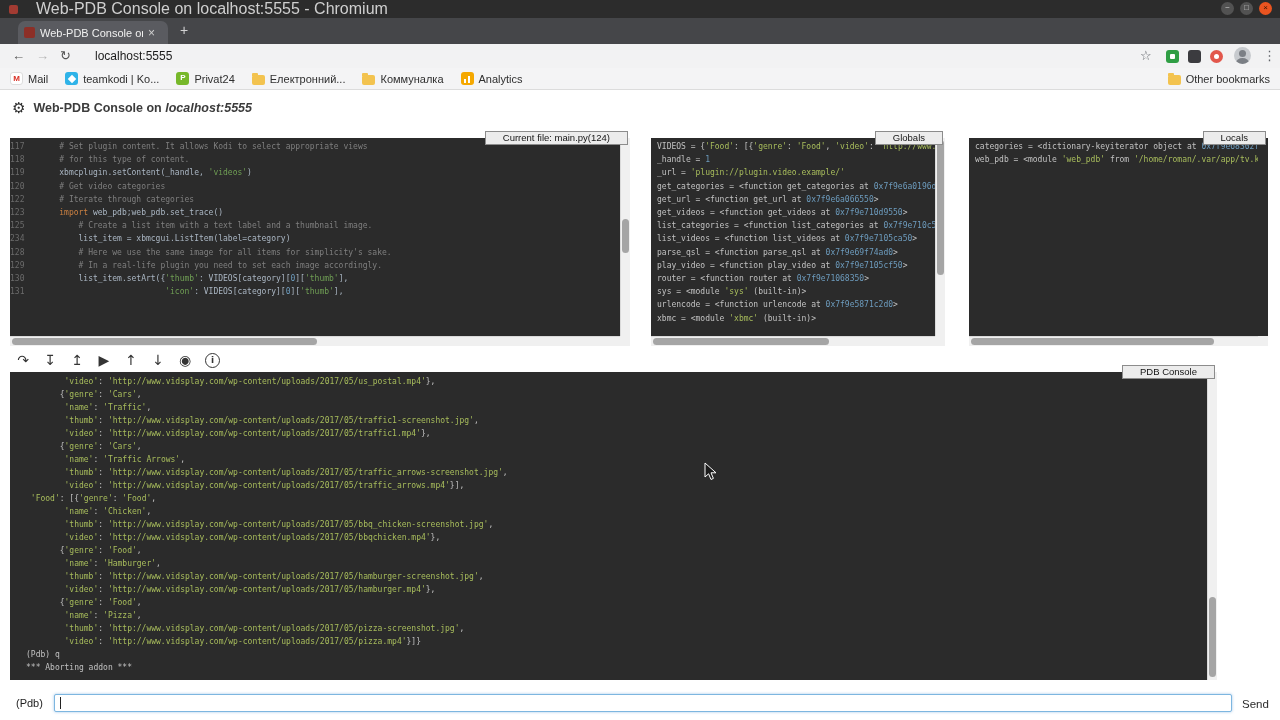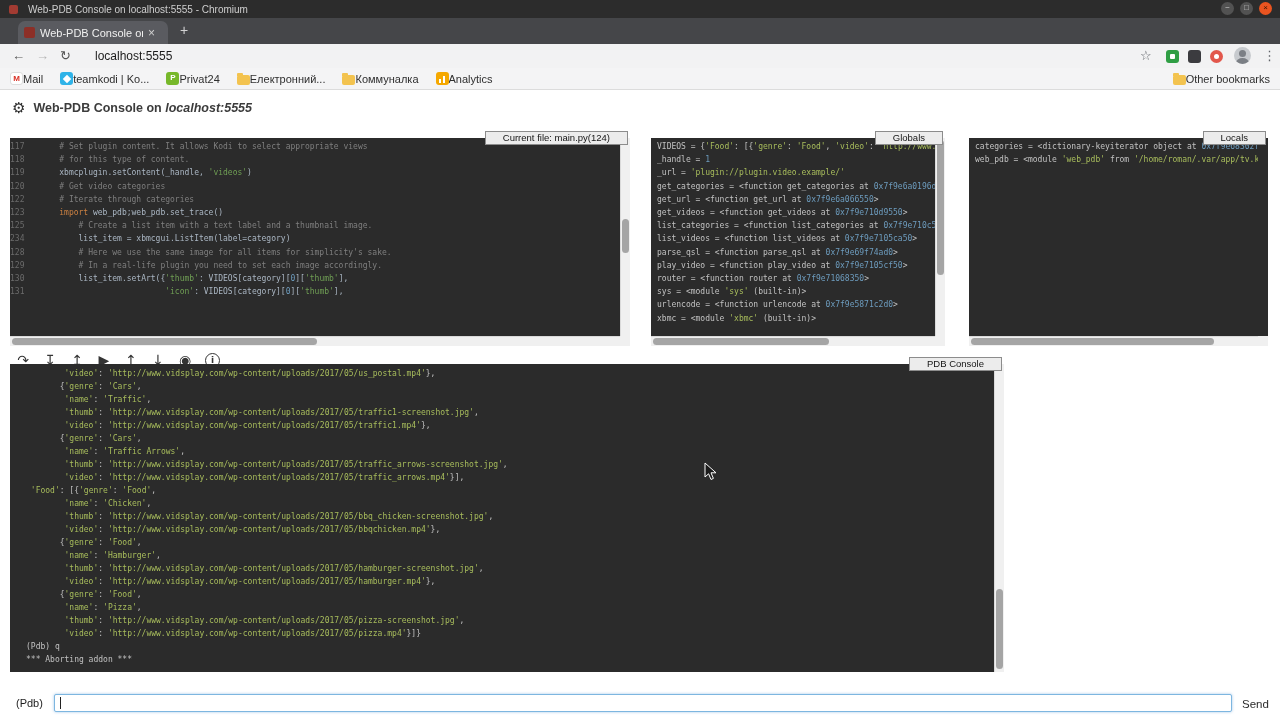--- a/index.html
+++ b/index.html
@@ -9,7 +9,7 @@
   
   .titlebar{position:absolute;left:0;top:0;width:1280px;height:18px;background:#2c2c2c;display:flex;align-items:center}
   .win-favicon{width:9px;height:9px;border-radius:2px;background:#a23b32;margin-left:9px}
-  .win-title{font-size:10px;color:#cfcfcf;margin-left:10px;white-space:nowrap}
+  .win-title{font-size:16px;color:#cfcfcf;margin-left:18px;white-space:nowrap}
   .win-controls{position:absolute;right:8px;top:2px;display:flex;gap:6px}
   .wc{width:13px;height:13px;border-radius:50%;font-size:8px;line-height:12px;text-align:center;color:#c9c9c9;background:#525252}
   .wc-close{background:#e95420;color:#3a1505}

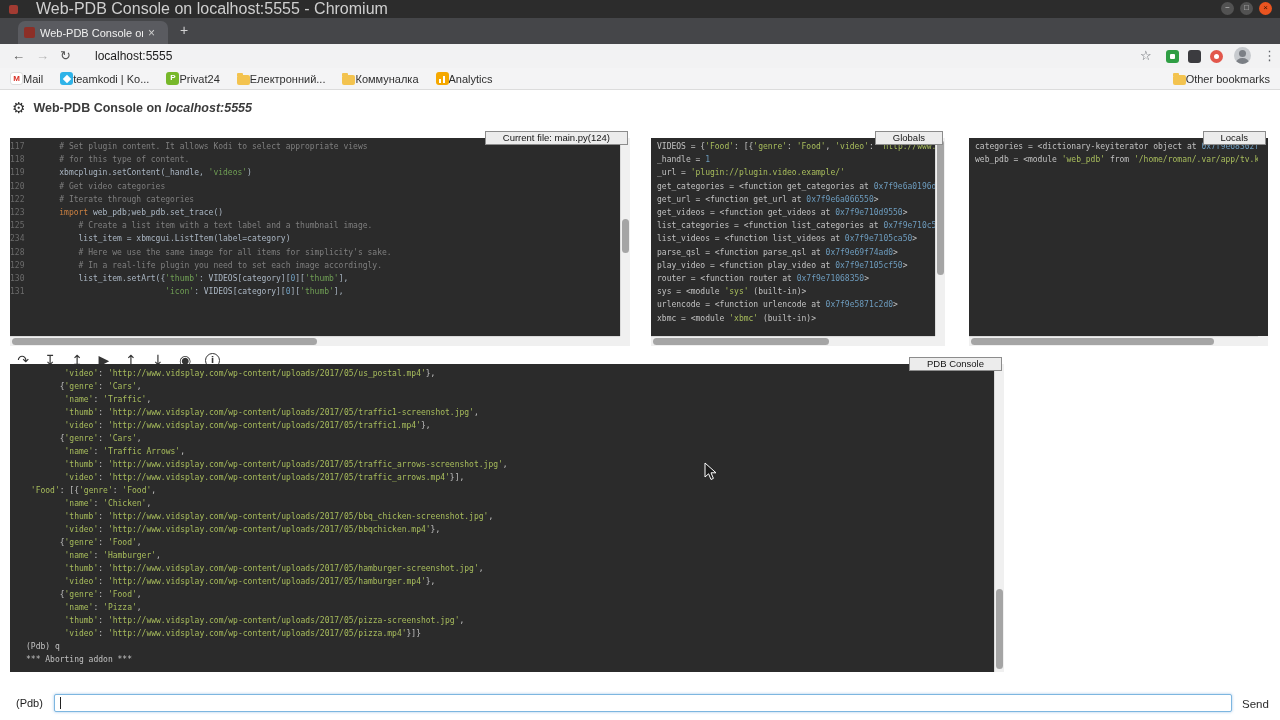--- a/index.html
+++ b/index.html
@@ -42,7 +42,7 @@
   
   .bookmarksbar{position:absolute;left:0;top:68px;width:1280px;height:22px;background:#f4f4f5;border-bottom:1px solid #dcdcdc;display:flex;align-items:center;justify-content:space-between;padding:0 10px}
   .bm-left{display:flex;gap:17px;align-items:center}
-  .bm-item,.bm-right{display:flex;align-items:center;font-size:11px;color:#2f2f2f;white-space:nowrap}
+  .bm-item,.bm-right{display:flex;gap:5px;align-items:center;font-size:11px;color:#2f2f2f;white-space:nowrap}
   .bm-ico{width:13px;height:13px;border-radius:3px;position:relative;flex:none}
   .ico-gmail{background:#fff;border:1px solid #ddd}
   .ico-gmail::after{content:"M";position:absolute;left:0;right:0;top:1px;text-align:center;font-size:8px;font-weight:bold;color:#d93025}

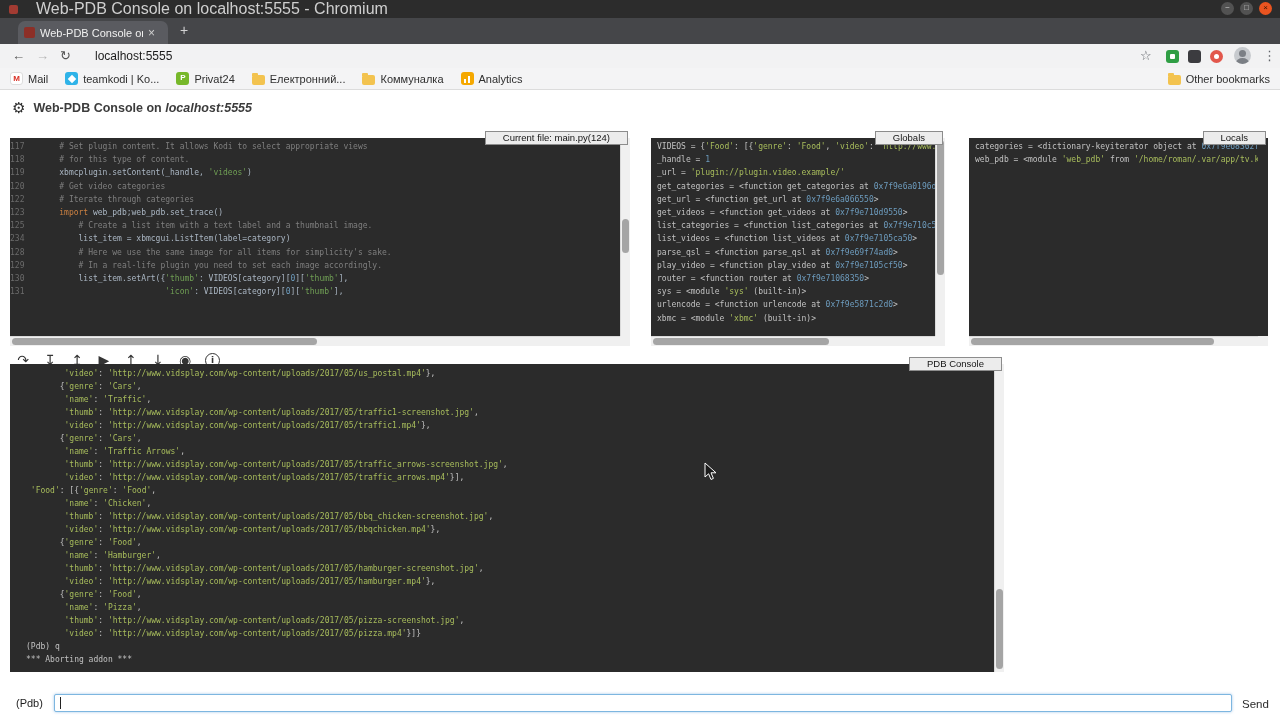--- a/index.html
+++ b/index.html
@@ -67,7 +67,7 @@
   .code-panel{left:10px;top:138px;width:620px;height:208px}
   .globals-panel{left:651px;top:138px;width:294px;height:208px}
   .locals-panel{left:969px;top:138px;width:299px;height:208px}
-  .console-panel{left:10px;top:364px;width:994px;height:308px}
+  .console-panel{left:10px;top:372px;width:1207px;height:308px}
   .panel-label{position:absolute;top:-7px;right:2px;height:14px;line-height:12px;background:#ececec;border:1px solid #8c8c8c;padding:0 17px;font-size:9.5px;color:#141414;z-index:5;white-space:nowrap}
   .panel-body{position:absolute;overflow:hidden}
   .code-body{inset:2px 10px 10px 0}

